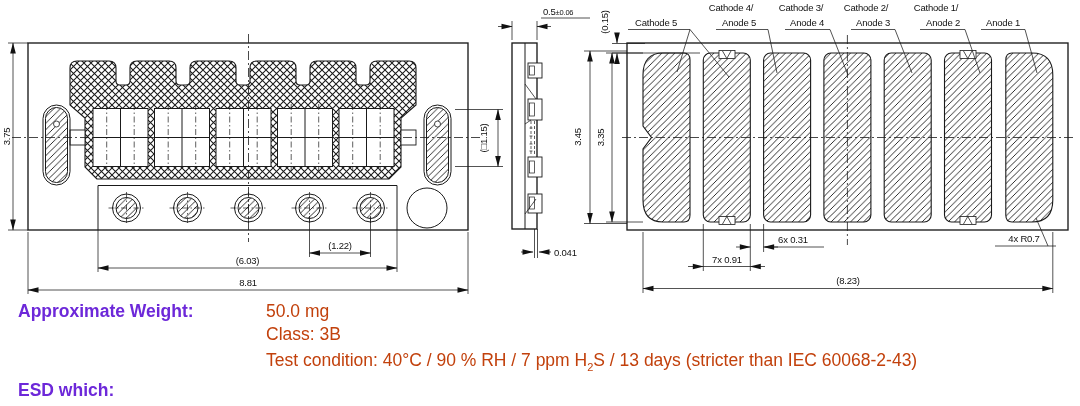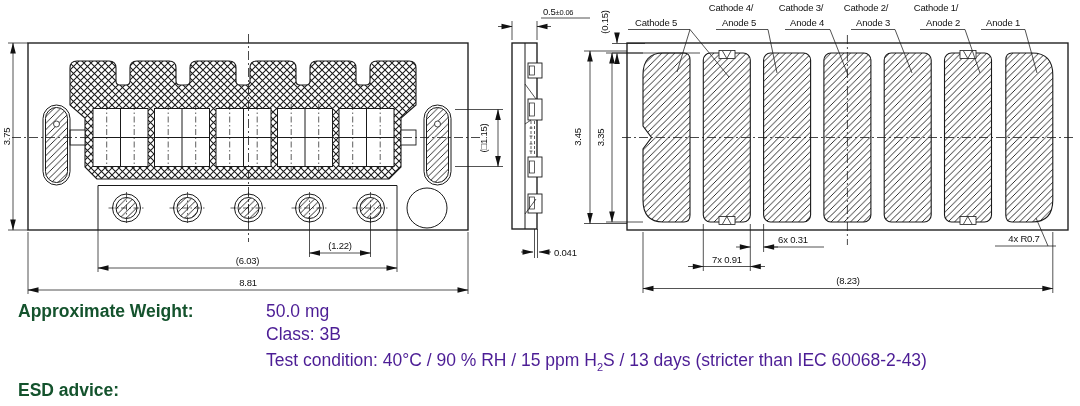--- a/index.html
+++ b/index.html
@@ -14,7 +14,7 @@
   .cl2{stroke:#1a1a1a;stroke-width:.7;fill:none;stroke-dasharray:6 2.5 1.5 2.5;}
   .dsh{stroke:#1a1a1a;stroke-width:.7;fill:none;stroke-dasharray:3 2;}
   .wfill{fill:#fff;stroke:#1a1a1a;}
-  .spec-label{position:absolute;left:18px;font-size:17.5px;font-weight:bold;color:#14532d;white-space:nowrap;}
+  .spec-label{position:absolute;left:18px;font-size:17.5px;font-weight:bold;color:#6d28d9;white-space:nowrap;}
   .spec-value{position:absolute;left:266px;font-size:17.5px;color:#4c1d95;white-space:nowrap;}
   .spec-value sub{font-size:11px;}
 </style>

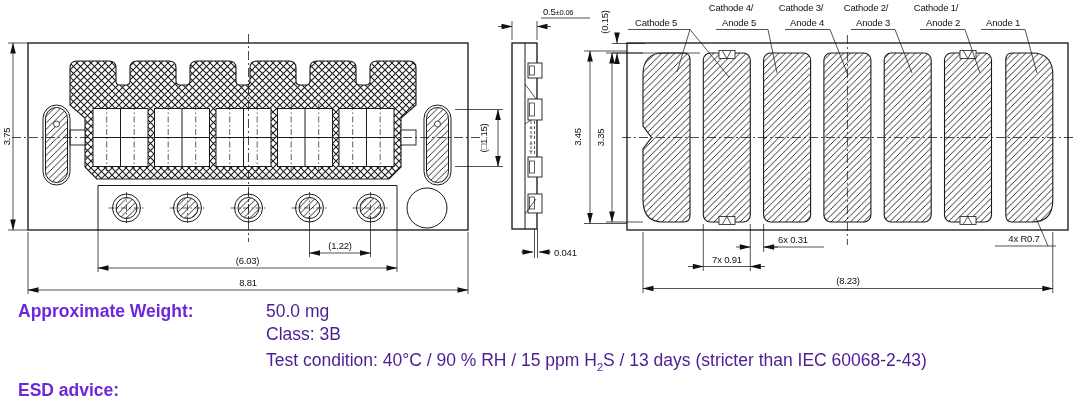--- a/index.html
+++ b/index.html
@@ -15,7 +15,7 @@
   .dsh{stroke:#1a1a1a;stroke-width:.7;fill:none;stroke-dasharray:3 2;}
   .wfill{fill:#fff;stroke:#1a1a1a;}
   .spec-label{position:absolute;left:18px;font-size:17.5px;font-weight:bold;color:#6d28d9;white-space:nowrap;}
-  .spec-value{position:absolute;left:266px;font-size:17.5px;color:#4c1d95;white-space:nowrap;}
+  .spec-value{position:absolute;left:266px;font-size:17.5px;color:#c2410c;white-space:nowrap;}
   .spec-value sub{font-size:11px;}
 </style>
 </head>

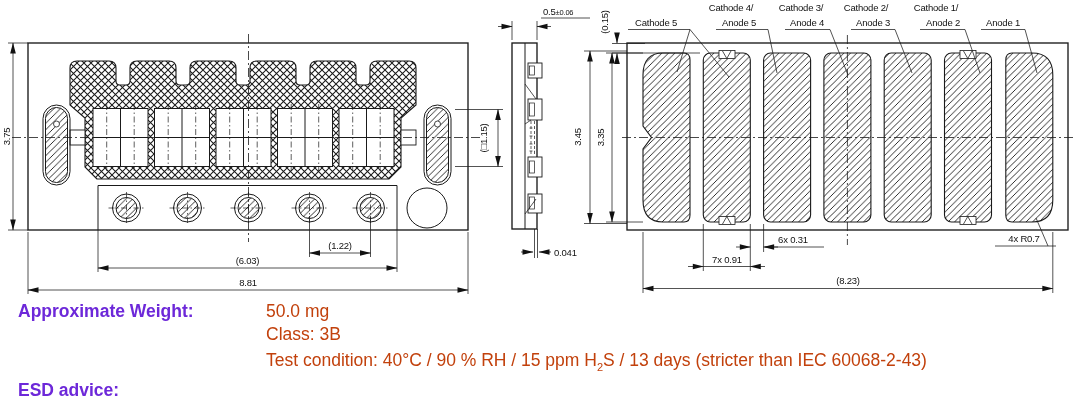--- a/index.html
+++ b/index.html
@@ -261,7 +261,7 @@
 
   <div class="spec-value" style="top:324px">Class: 3B</div>
 
-  <div class="spec-value" style="top:350px"><span>Test condition: 40°C / 90 % RH / 15 ppm H</span><sub>2</sub><span>S / 13 days (stricter than IEC  60068-2-43)</span></div>
+  <div class="spec-value" style="top:350px"><span>Test condition: 40°C / 90 % RH / 7 ppm H</span><sub>2</sub><span>S / 13 days (stricter than IEC  60068-2-43)</span></div>
 
   <div class="spec-label" style="top:380px">ESD advice:</div>
 </div>

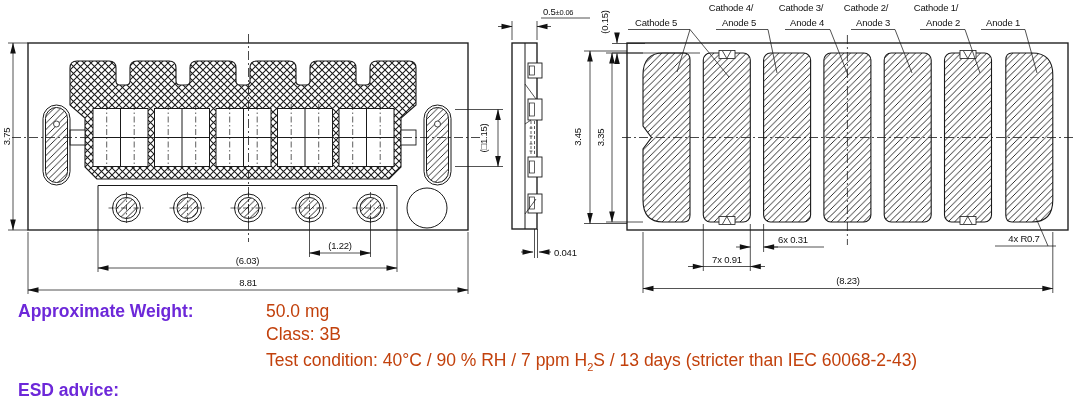--- a/index.html
+++ b/index.html
@@ -263,7 +263,7 @@
 
   <div class="spec-value" style="top:350px"><span>Test condition: 40°C / 90 % RH / 7 ppm H</span><sub>2</sub><span>S / 13 days (stricter than IEC  60068-2-43)</span></div>
 
-  <div class="spec-label" style="top:380px">ESD advice:</div>
+  <div class="spec-label" style="top:380px">ESD which:</div>
 </div>
 
 </body></html>

